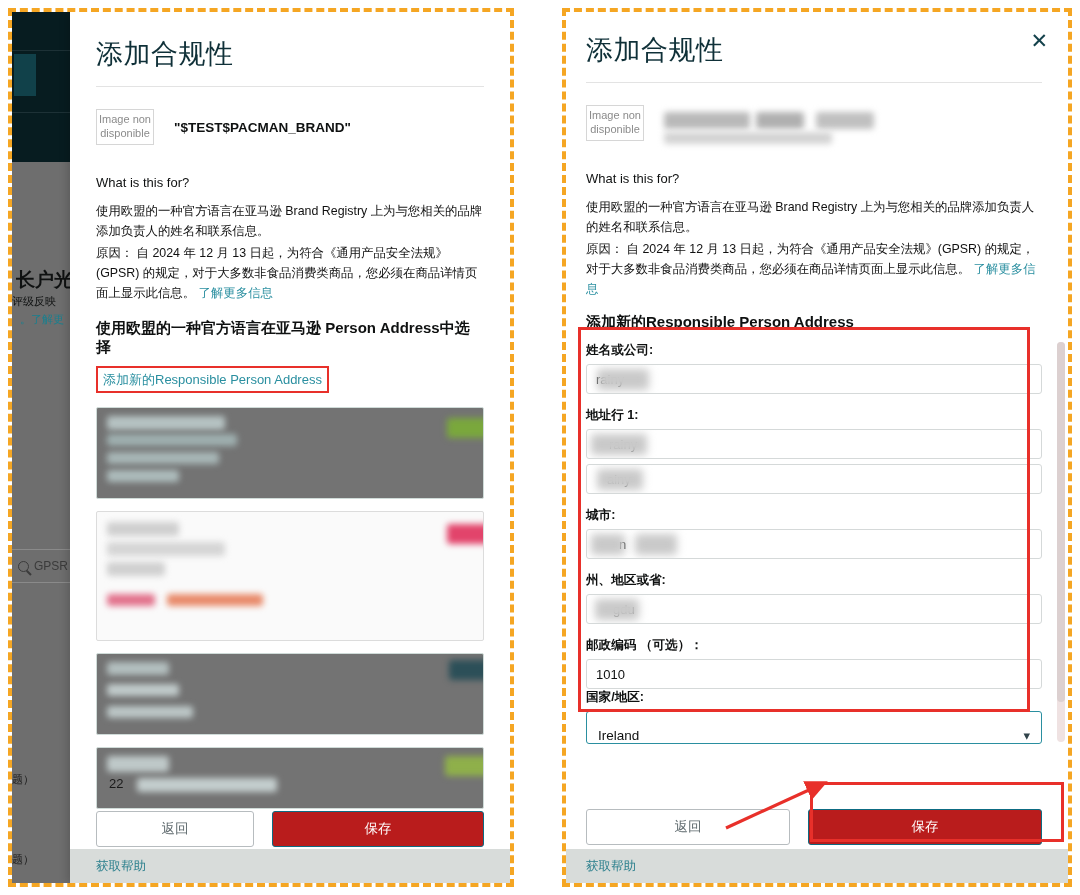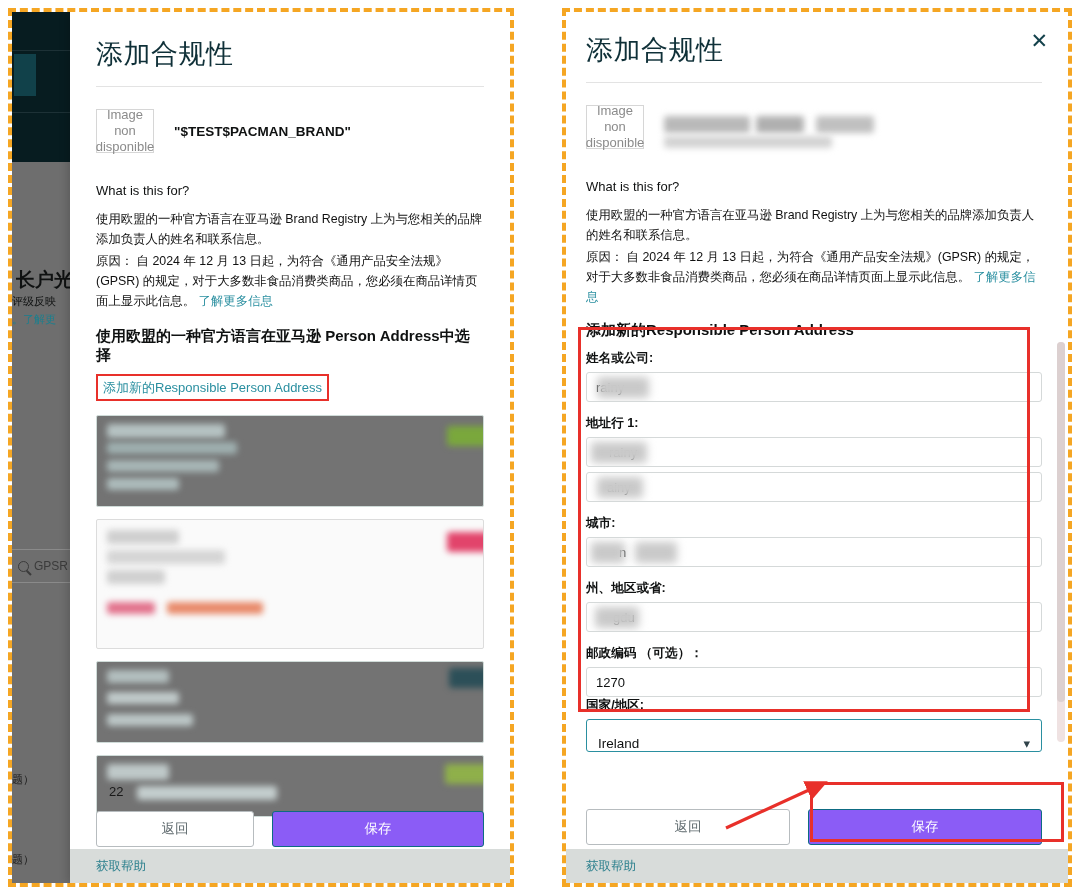--- a/index.html
+++ b/index.html
@@ -59,9 +59,9 @@
 
   .brand-row { display: flex; align-items: center; gap: 20px; margin-top: 22px; }
   .img-placeholder {
-    width: 58px; height: 44px; border: 1px solid #d6d6d6; background: #fff;
+    width: 58px; height: 36px; border: 1px solid #d6d6d6; background: #fff;
     display: flex; flex-direction: column; align-items: center; justify-content: center;
-    font-size: 13px; color: #8b8b8b; line-height: 1.25; text-align: center;
+    font-size: 11px; color: #8b8b8b; line-height: 1.25; text-align: center;
   }
   .brand-name { font-size: 13.5px; font-weight: bold; color: #0f1111; }
   .brand-blur { position: relative; height: 34px; flex: 1; }

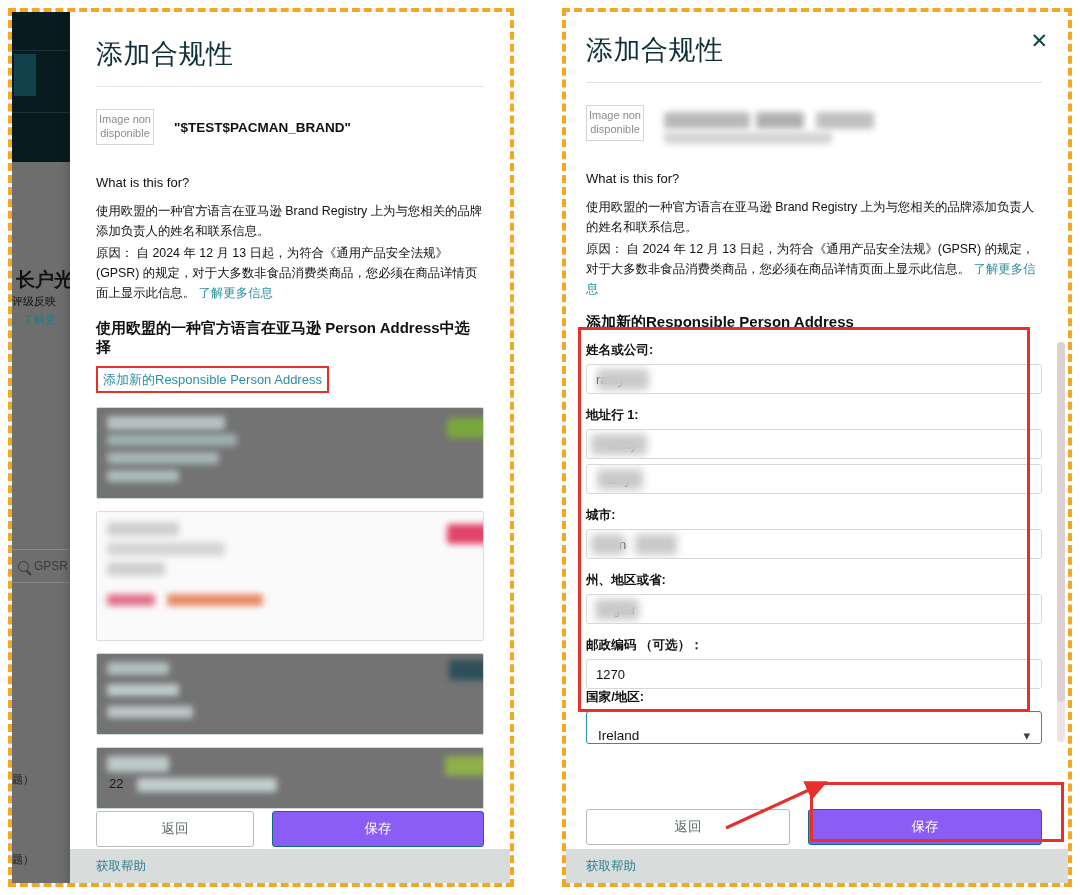--- a/index.html
+++ b/index.html
@@ -169,7 +169,7 @@
       </div>
       <div class="bg-text" style="left:4px; top:255px; font-size:19px;">长户光</div>
       <div class="bg-text small" style="left:0px; top:282px;">评级反映</div>
-      <div class="bg-text link" style="left:0px; top:300px;">。了解更</div>
+      <div class="bg-text link" style="left:8px; top:300px;">。了解更</div>
 
       <div class="bg-searchbar">
         <span class="mag"></span>

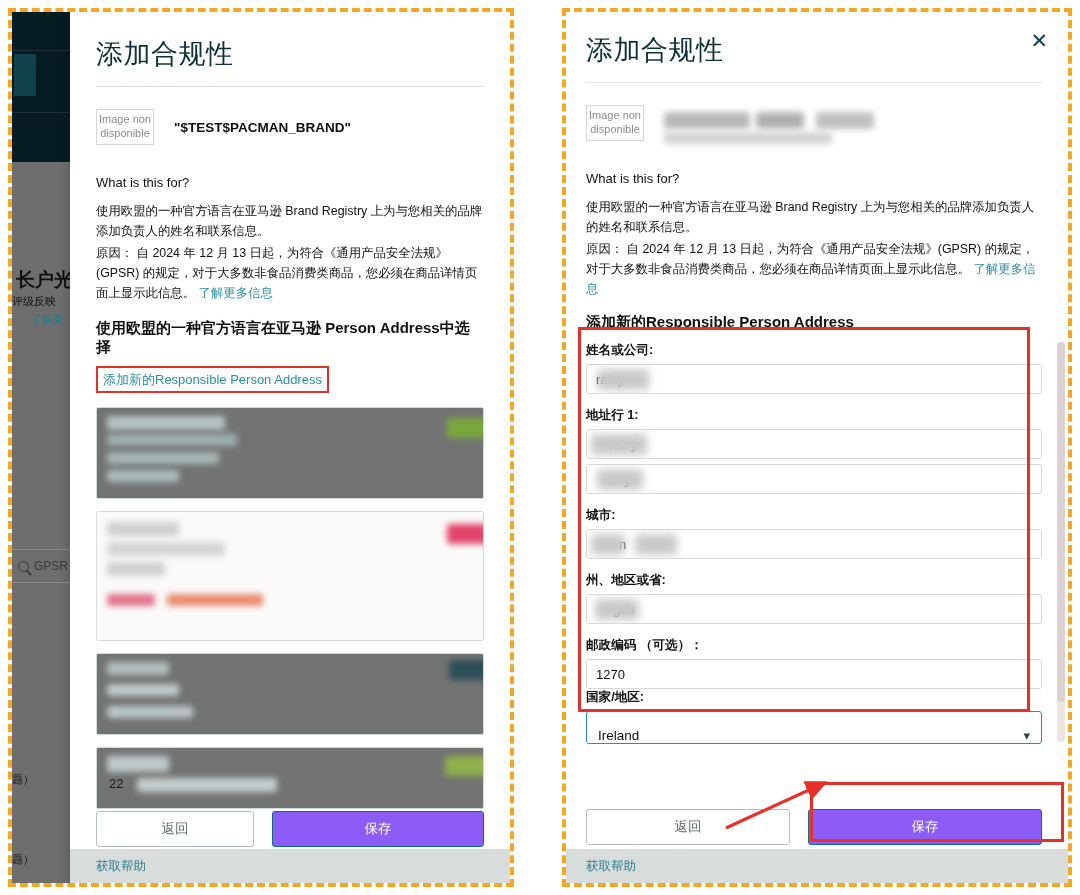--- a/index.html
+++ b/index.html
@@ -323,7 +323,7 @@
 
         <div class="field-label">邮政编码 （可选）：</div>
         <div class="field-input">
-          <span class="field-val">1270</span>
+          <span class="field-val">1010</span>
         </div>
 
         <div class="field-label" style="margin-top:0">国家/地区:</div>

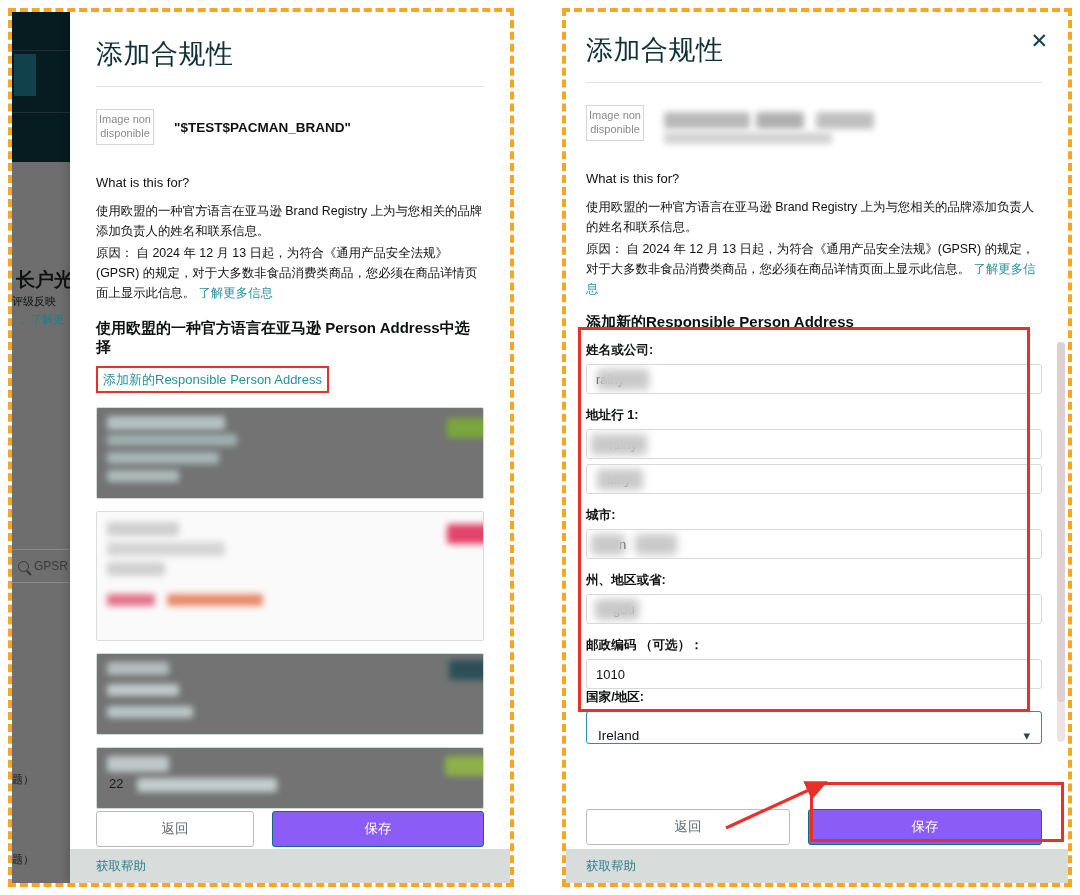--- a/index.html
+++ b/index.html
@@ -97,7 +97,7 @@
     display: flex; align-items: center; justify-content: center; cursor: pointer;
   }
   .btn-back { flex: 1; background: #fff; border: 1px solid #b7bcbf; color: #5f6a6e; }
-  .btn-save { flex: 1.35; background: #8b5cf6; border: 1px solid #0d6b82; color: #ffffff; }
+  .btn-save { flex: 1.35; background: #b91c1c; border: 1px solid #0d6b82; color: #ffffff; }
   .help-bar {
     position: absolute; left: 0; bottom: 0; width: 100%; height: 34px;
     background: #d8dcda; display: flex; align-items: center; padding-left: 26px;

